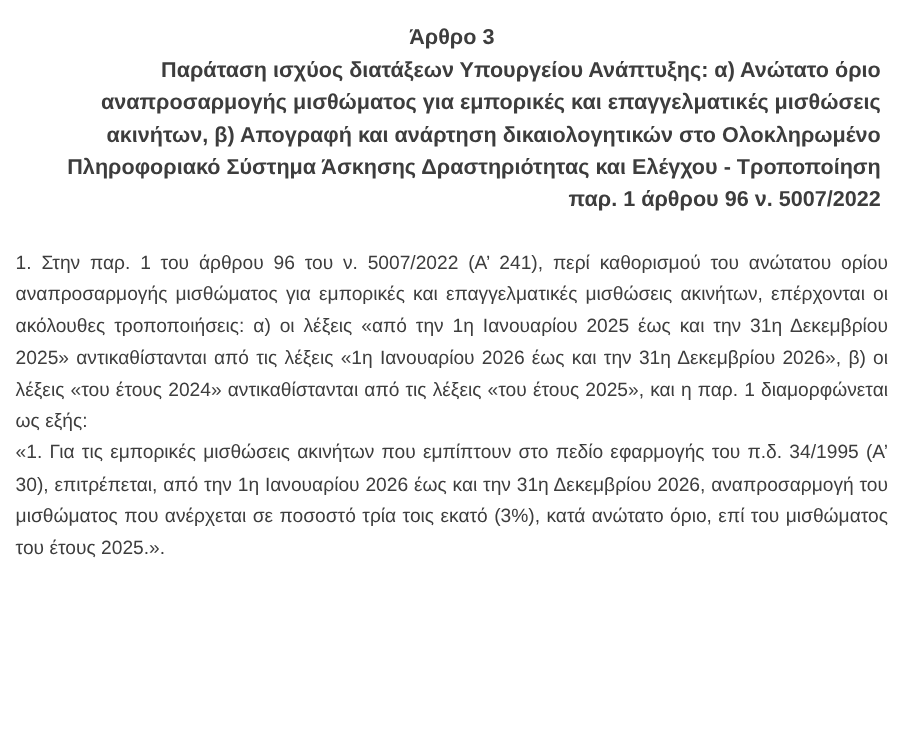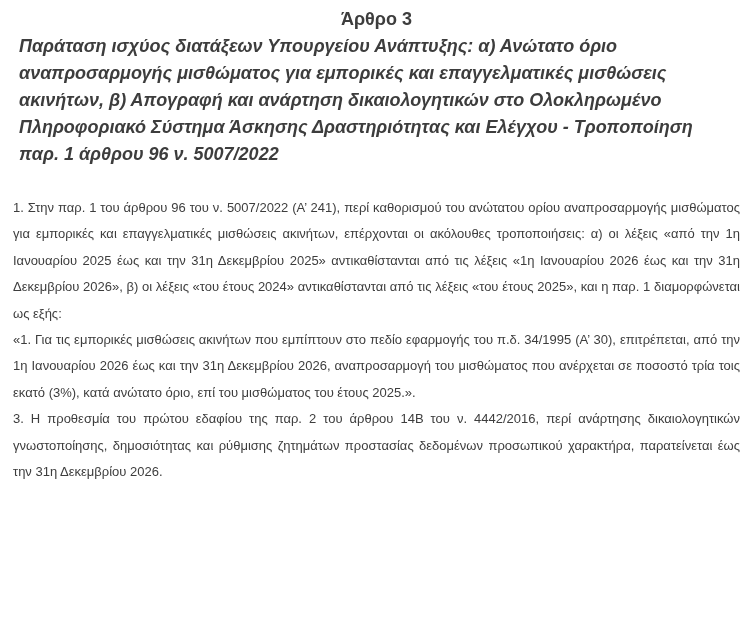--- a/index.html
+++ b/index.html
@@ -14,7 +14,7 @@
       background: #ffffff;
       color: #3d3d3d;
       font-family: "Liberation Sans", "DejaVu Sans", sans-serif;
-      padding: 6px 14px 0 13px;
+      padding: 18px 14px 0 13px;
       overflow: hidden;
     }
     .heading {

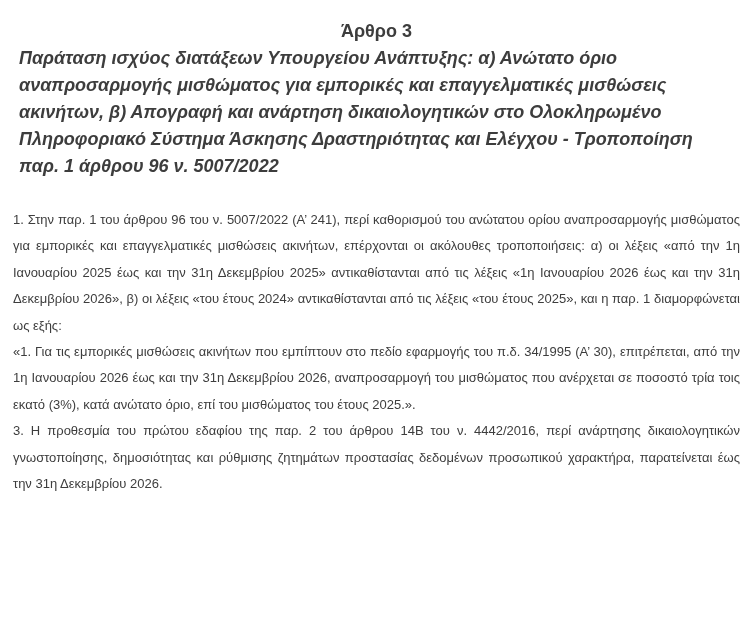--- a/index.html
+++ b/index.html
@@ -27,9 +27,8 @@
       text-align: center;
     }
     .article-subtitle {
-      text-align: left;
+      text-align: right;
       padding: 0 6px;
-      font-style: italic;
     }
     .article-body {
       margin-top: 27px;

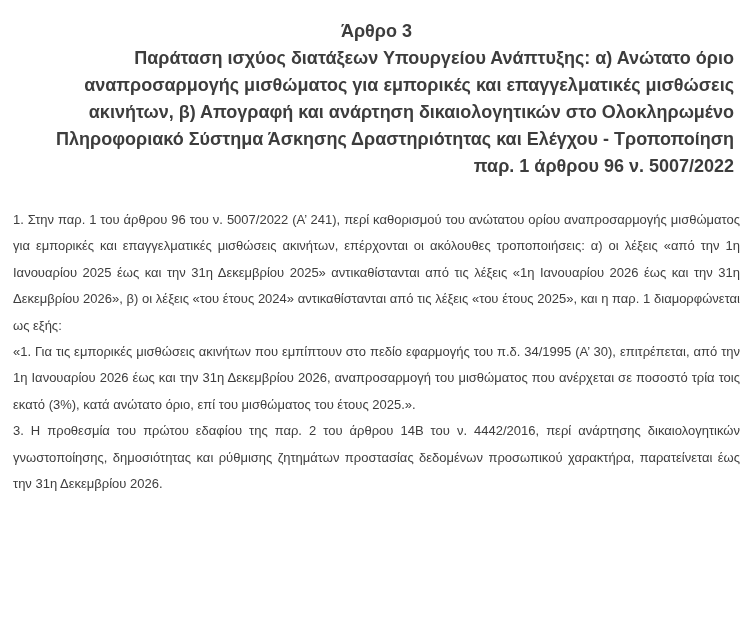--- a/index.html
+++ b/index.html
@@ -32,7 +32,7 @@
     }
     .article-body {
       margin-top: 27px;
-      font-size: 13px;
+      font-size: 16px;
       line-height: 26.4px;
       text-align: justify;
     }

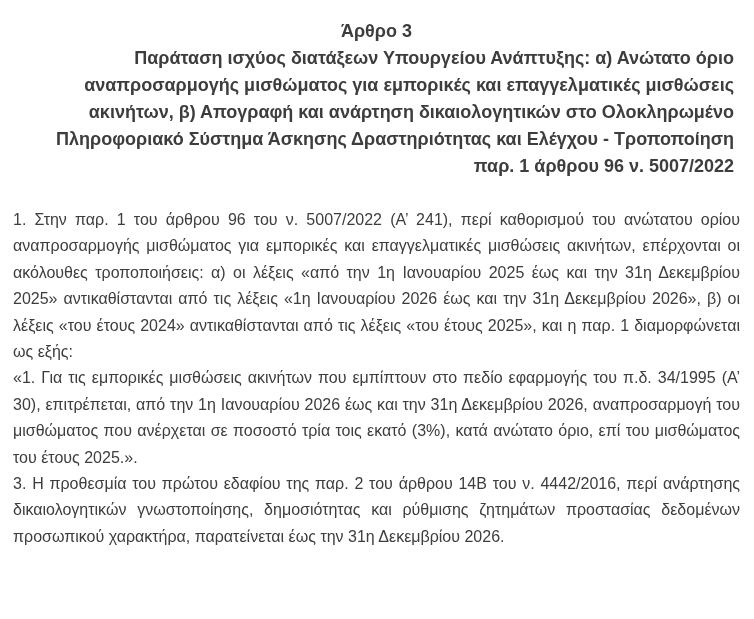--- a/index.html
+++ b/index.html
@@ -52,7 +52,6 @@
   <div class="article-body">
     <p>1. Στην παρ. 1 του άρθρου 96 του ν. 5007/2022 (Α’ 241), περί καθορισμού του ανώτατου ορίου αναπροσαρμογής μισθώματος για εμπορικές και επαγγελματικές μισθώσεις ακινήτων, επέρχονται οι ακόλουθες τροποποιήσεις: α) οι λέξεις «από την 1η Ιανουαρίου 2025 έως και την 31η Δεκεμβρίου 2025» αντικαθίστανται από τις λέξεις «1η Ιανουαρίου 2026 έως και την 31η Δεκεμβρίου 2026», β) οι λέξεις «του έτους 2024» αντικαθίστανται από τις λέξεις «του έτους 2025», και η παρ. 1 διαμορφώνεται ως εξής:</p>
     <p>«1. Για τις εμπορικές μισθώσεις ακινήτων που εμπίπτουν στο πεδίο εφαρμογής του π.δ. 34/1995 (Α’ 30), επιτρέπεται, από την 1η Ιανουαρίου 2026 έως και την 31η Δεκεμβρίου 2026, αναπροσαρμογή του μισθώματος που ανέρχεται σε ποσοστό τρία τοις εκατό (3%), κατά ανώτατο όριο, επί του μισθώματος του έτους 2025.».</p>
-    <p>3. Η προθεσμία του πρώτου εδαφίου της παρ. 2 του άρθρου 14Β του ν. 4442/2016, περί ανάρτησης δικαιολογητικών γνωστοποίησης, δημοσιότητας και ρύθμισης ζητημάτων προστασίας δεδομένων προσωπικού χαρακτήρα, παρατείνεται έως την 31η Δεκεμβρίου 2026.</p>
   </div>
 </div>
 

